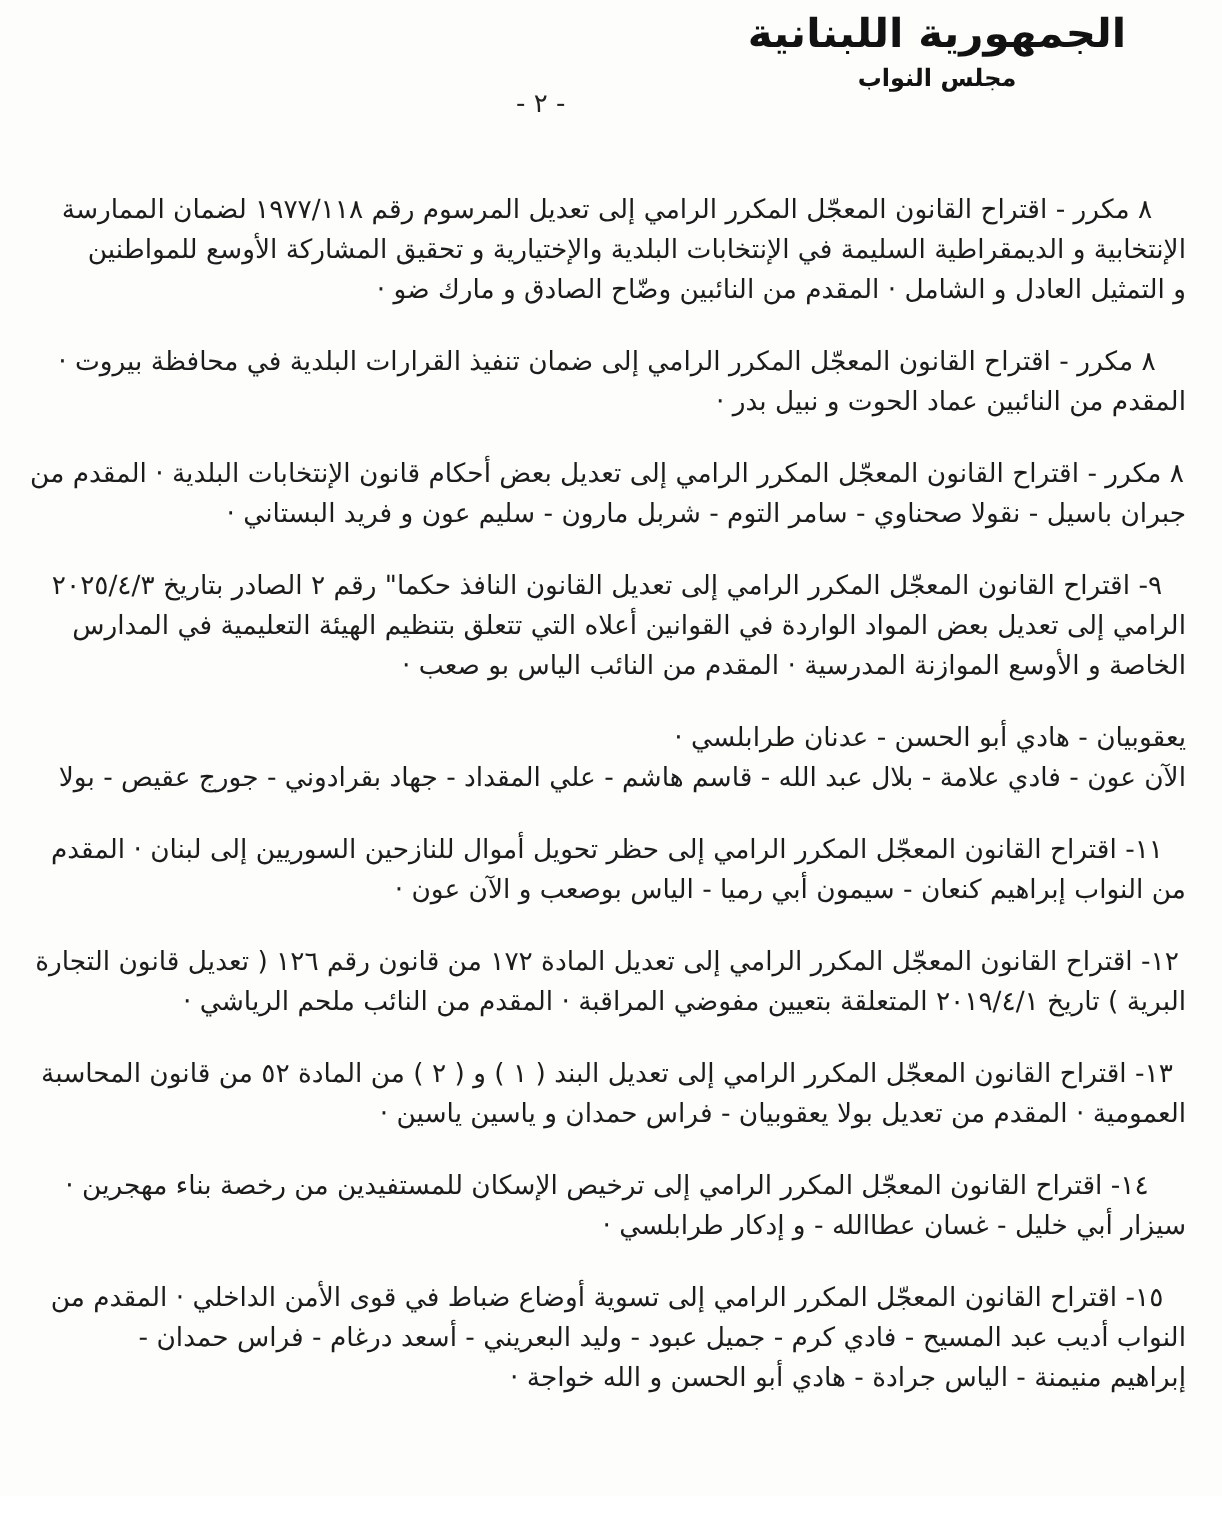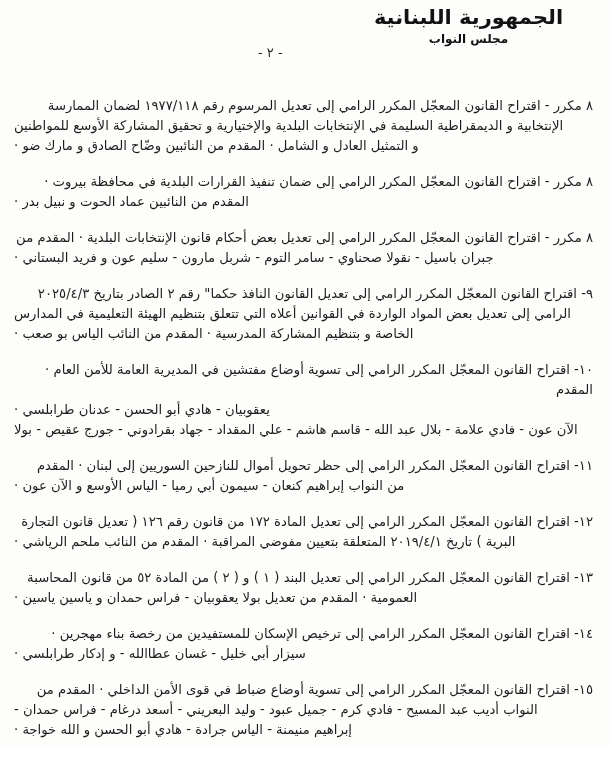--- a/index.html
+++ b/index.html
@@ -51,7 +51,7 @@
     line-height:20px;
     color:var(--ink);
   }
-  .line.first { text-align:right; }
+  .line.first { text-align:center; }
   .line.cont  { text-align:left; }
 </style>
 </head>

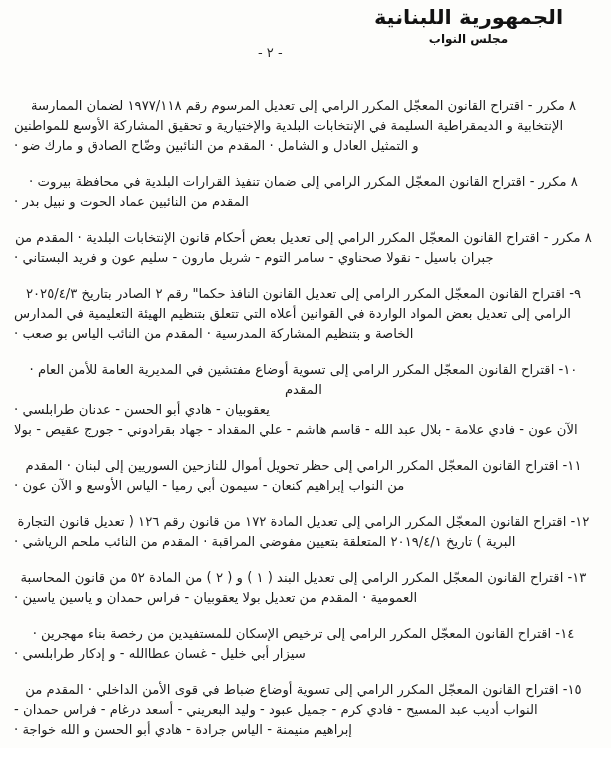--- a/index.html
+++ b/index.html
@@ -52,7 +52,7 @@
     color:var(--ink);
   }
   .line.first { text-align:center; }
-  .line.cont  { text-align:left; }
+  .line.cont  { text-align:right; }
 </style>
 </head>
 <body>

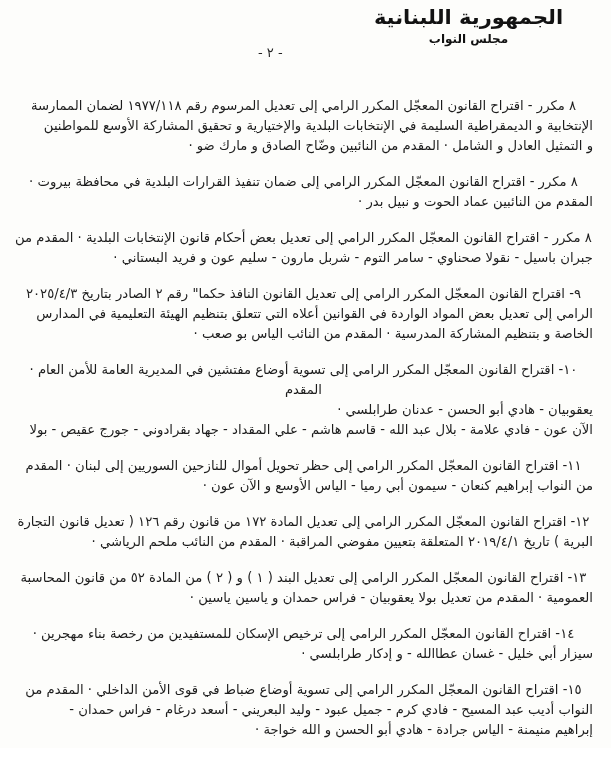--- a/index.html
+++ b/index.html
@@ -83,7 +83,7 @@
       <div class="item">
         <div class="line first">٩- اقتراح القانون المعجّل المكرر الرامي إلى تعديل القانون النافذ حكما" رقم ٢ الصادر بتاريخ ٢٠٢٥/٤/٣</div>
         <div class="line cont">الرامي إلى تعديل بعض المواد الواردة في القوانين أعلاه التي تتعلق بتنظيم الهيئة التعليمية في المدارس</div>
-        <div class="line cont">الخاصة و بتنظيم المشاركة المدرسية · المقدم من النائب الياس بو صعب ·</div>
+        <div class="line cont">الخاصة و الأوسع الموازنة المدرسية · المقدم من النائب الياس بو صعب ·</div>
       </div>
       <div class="item">
         <div class="line first">١٠- اقتراح القانون المعجّل المكرر الرامي إلى تسوية أوضاع مفتشين في المديرية العامة للأمن العام · المقدم</div>

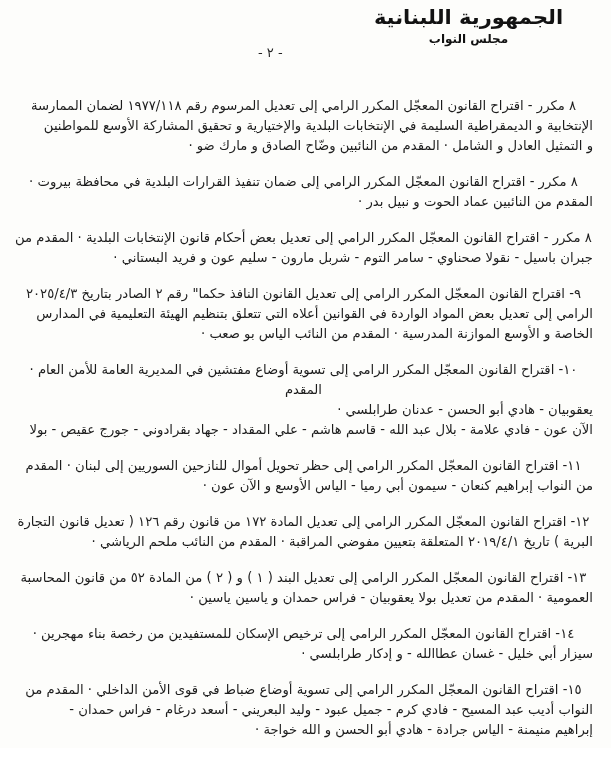--- a/index.html
+++ b/index.html
@@ -86,7 +86,6 @@
         <div class="line cont">الخاصة و الأوسع الموازنة المدرسية · المقدم من النائب الياس بو صعب ·</div>
       </div>
       <div class="item">
-        <div class="line first">١٠- اقتراح القانون المعجّل المكرر الرامي إلى تسوية أوضاع مفتشين في المديرية العامة للأمن العام · المقدم</div>
         <div class="line cont">يعقوبيان - هادي أبو الحسن - عدنان طرابلسي ·</div>
         <div class="line cont">الآن عون - فادي علامة - بلال عبد الله - قاسم هاشم - علي المقداد - جهاد بقرادوني - جورج عقيص - بولا</div>
       </div>

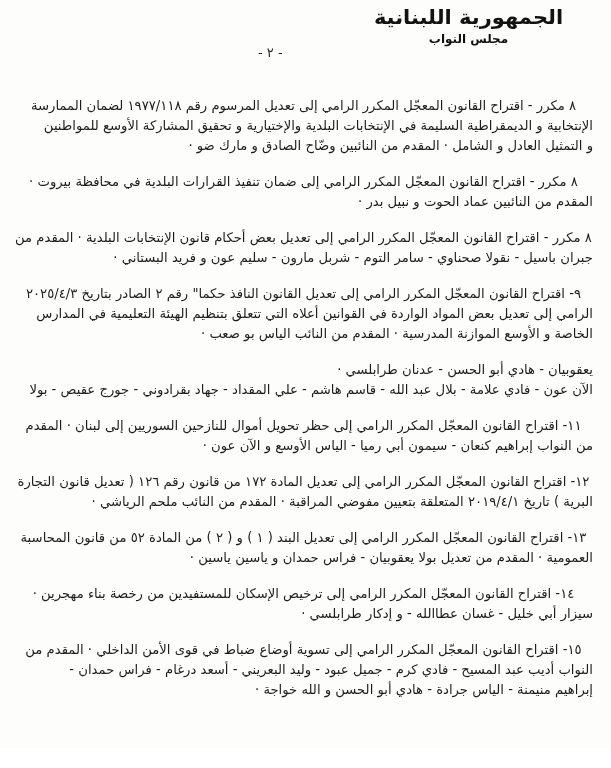--- a/index.html
+++ b/index.html
@@ -91,7 +91,7 @@
       </div>
       <div class="item">
         <div class="line first">١١- اقتراح القانون المعجّل المكرر الرامي إلى حظر تحويل أموال للنازحين السوريين إلى لبنان · المقدم</div>
-        <div class="line cont">من النواب إبراهيم كنعان - سيمون أبي رميا - الياس الأوسع و الآن عون ·</div>
+        <div class="line cont">من النواب إبراهيم كنعان - سيمون أبي رميا - الياس بوصعب و الآن عون ·</div>
       </div>
       <div class="item">
         <div class="line first">١٢- اقتراح القانون المعجّل المكرر الرامي إلى تعديل المادة ١٧٢ من قانون رقم ١٢٦ ( تعديل قانون التجارة</div>

